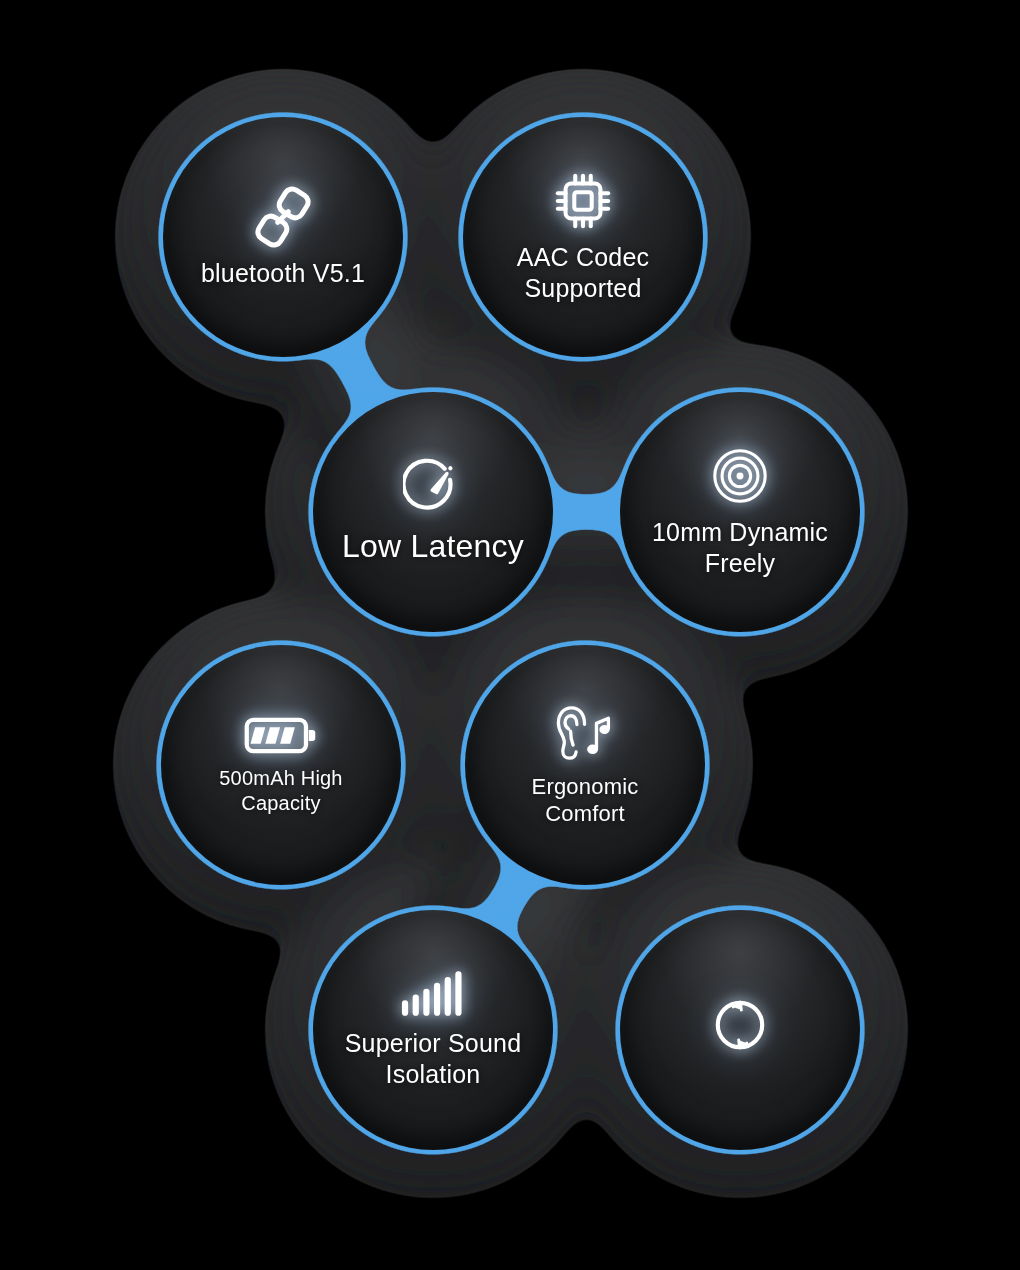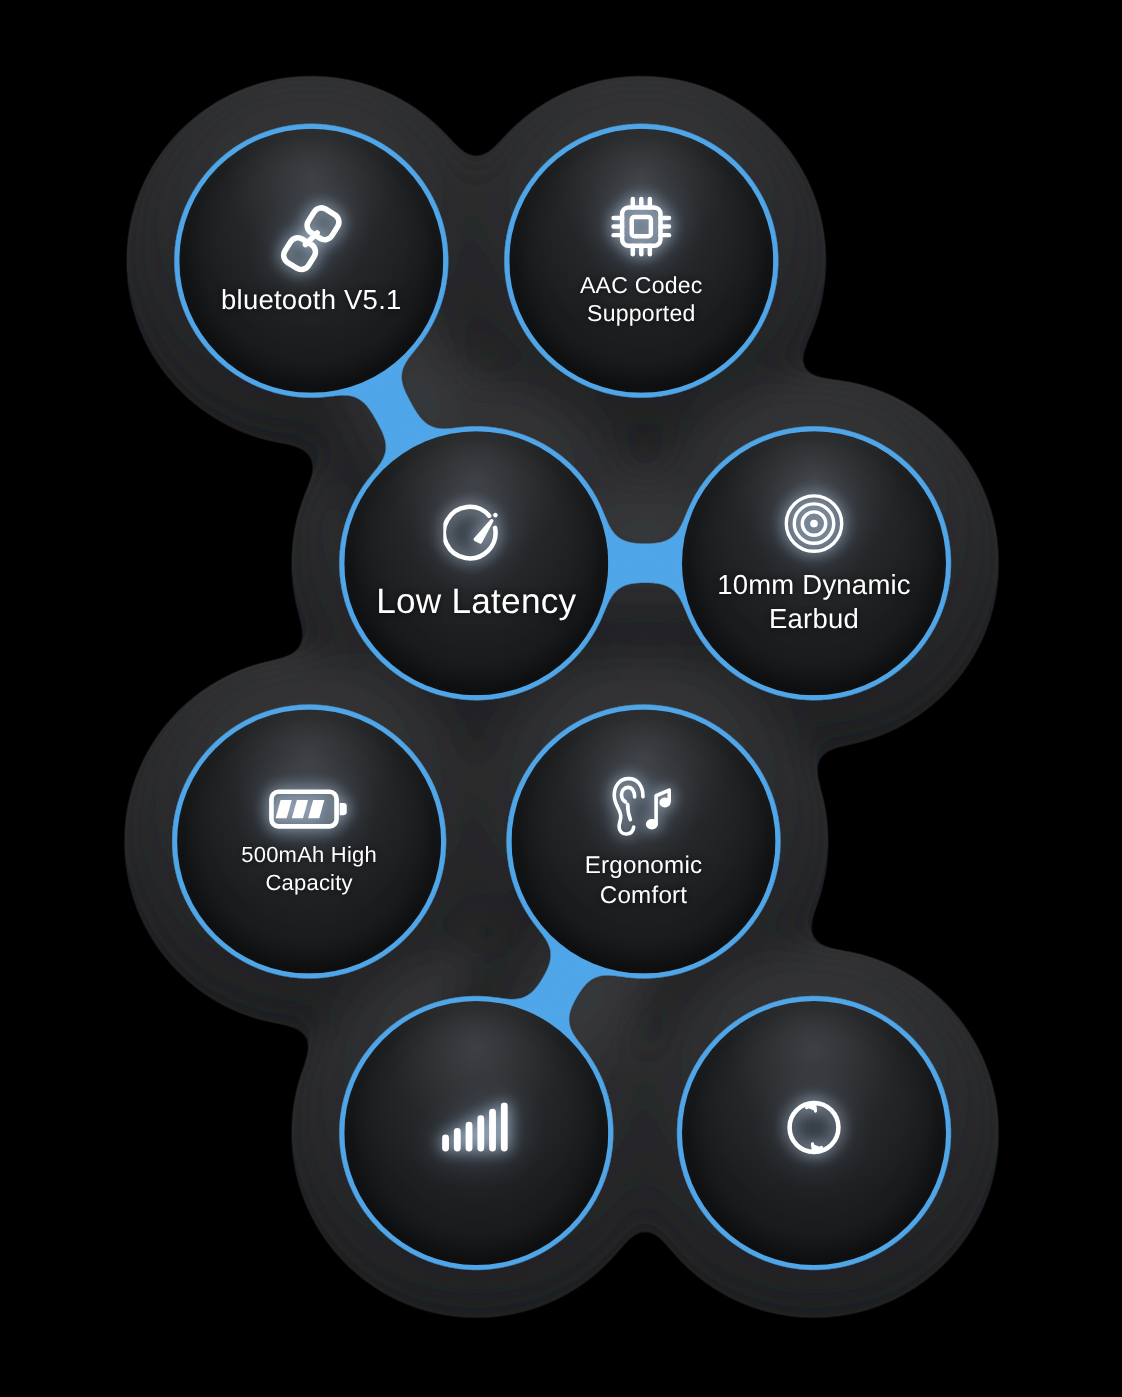--- a/index.html
+++ b/index.html
@@ -190,7 +190,7 @@
     <line x1="50" y1="40" x2="58" y2="40"></line>
   </svg>
           </span>
-          <div class="label" style="font-size: 21px;">AAC Codec
+          <div class="label" style="font-size: 25px;">AAC Codec
 Supported</div>
         </div>
       </div>

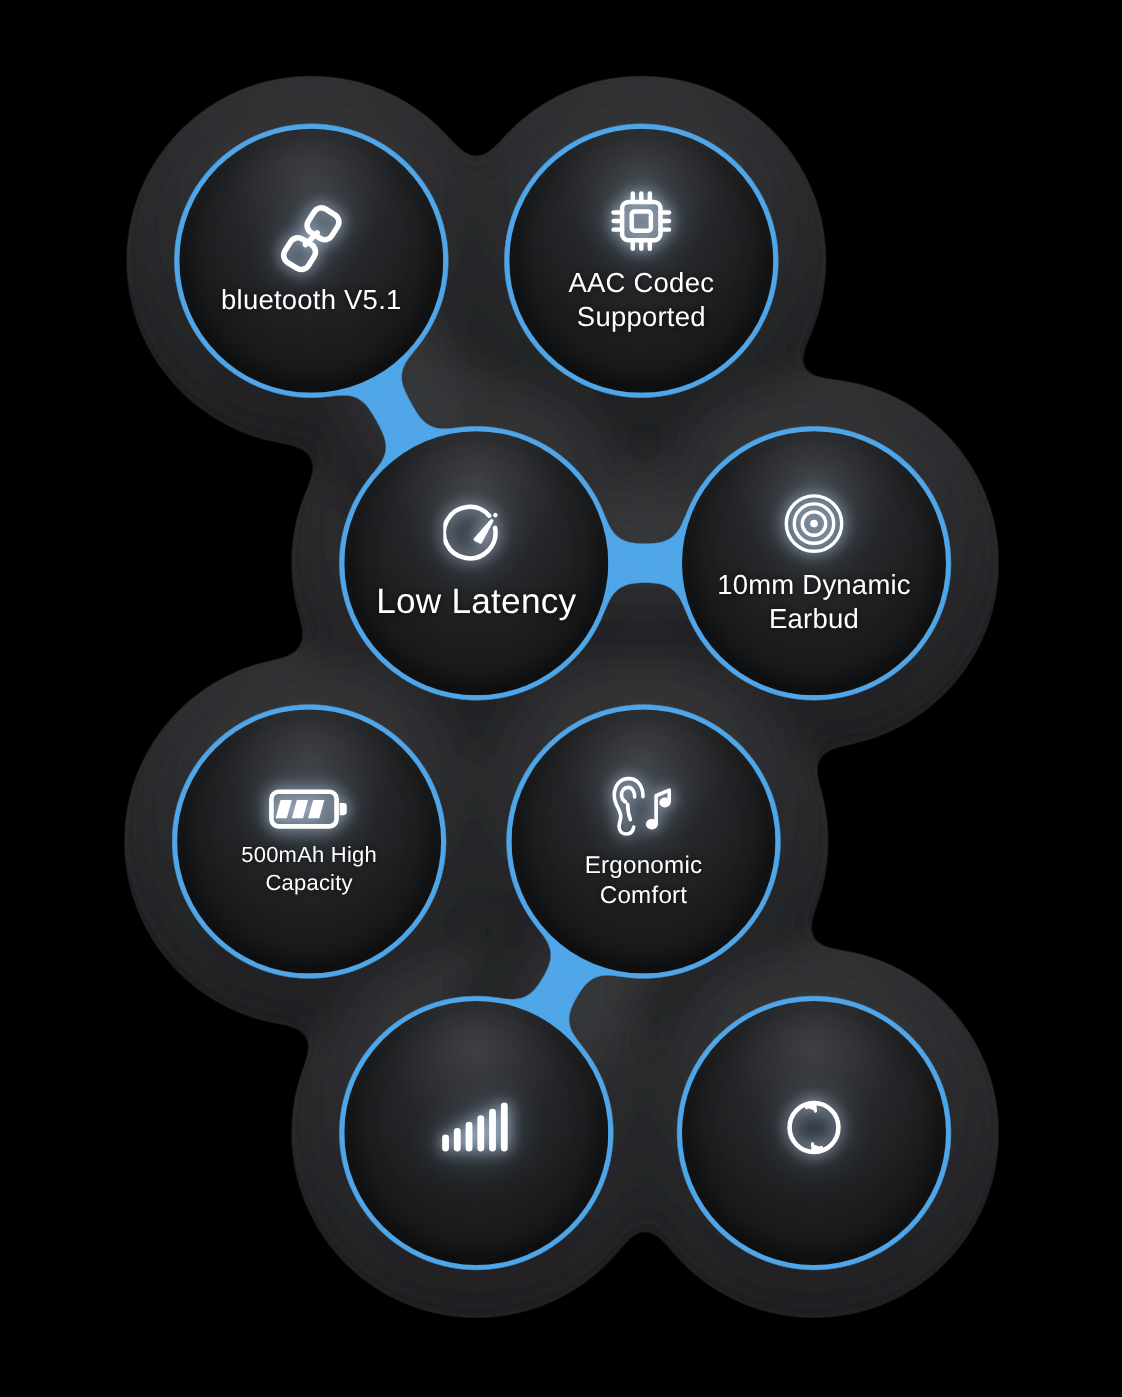--- a/index.html
+++ b/index.html
@@ -219,7 +219,7 @@
   </svg>
           </span>
           <div class="label" style="font-size: 25px;">10mm Dynamic
-Earbud</div>
+Freely</div>
         </div>
       </div>
       <div class="node" style="left: 161px; top: 645px; width: 240px; height: 240px;">

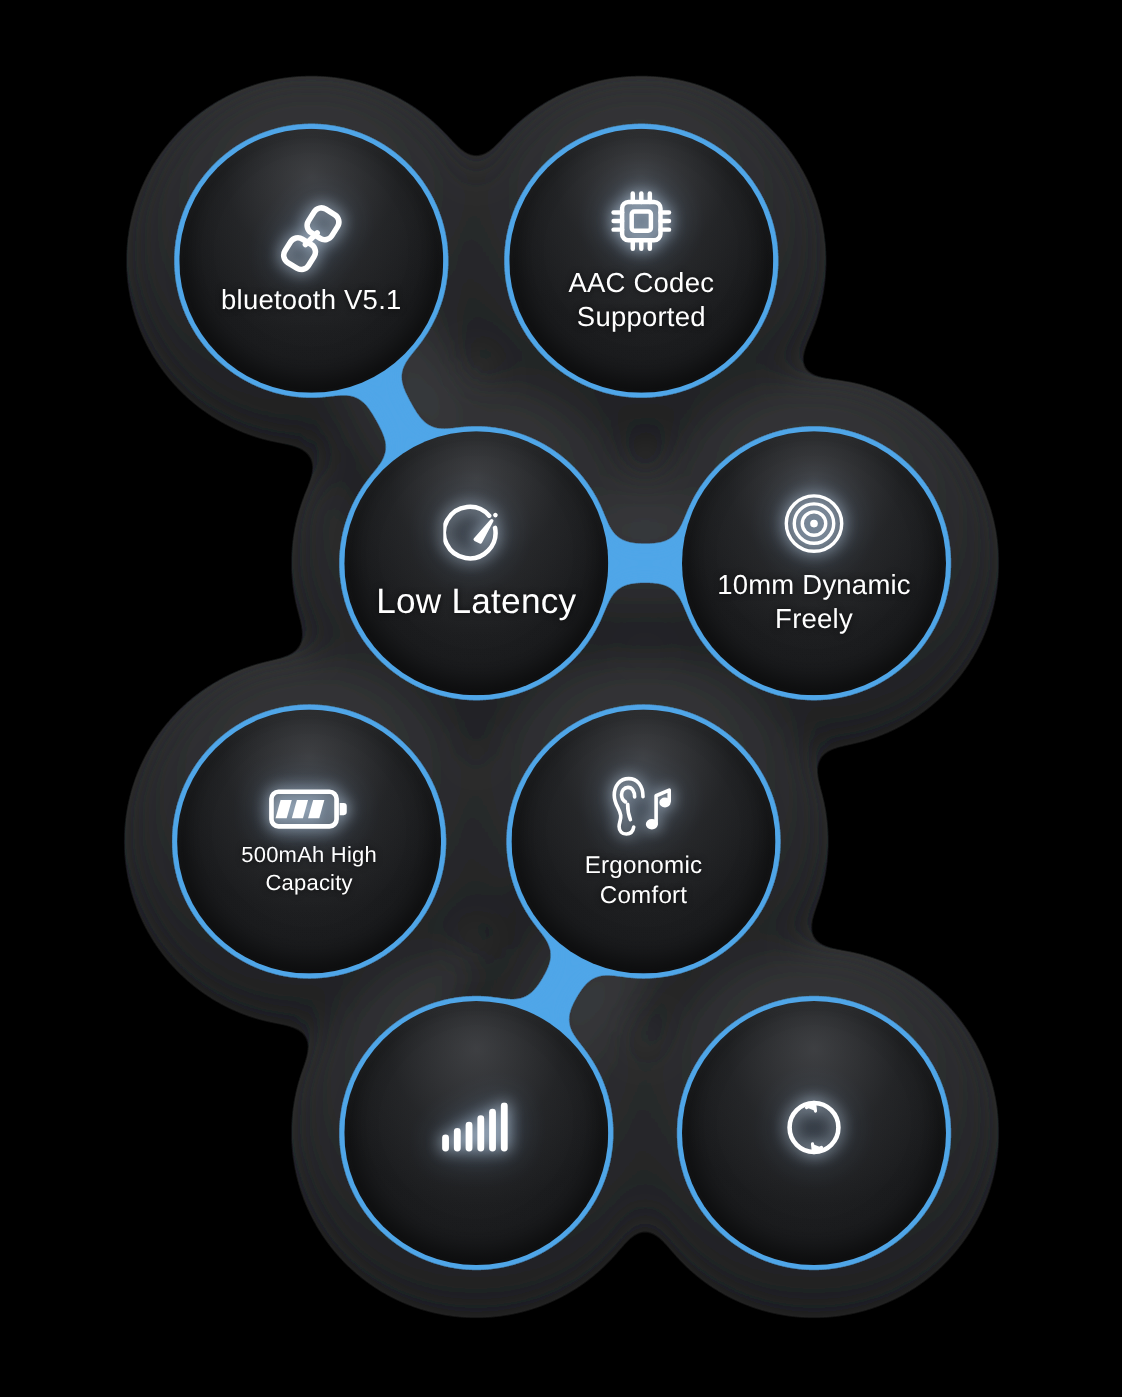--- a/index.html
+++ b/index.html
@@ -272,6 +272,8 @@
     <rect x="57" y="0" width="6.4" height="46" rx="3.2"></rect>
   </svg>
           </span>
+          <div class="label" style="font-size: 25px;">Superior Sound
+Isolation</div>
         </div>
       </div>
       <div class="node" style="left: 620px; top: 910px; width: 240px; height: 240px;">

